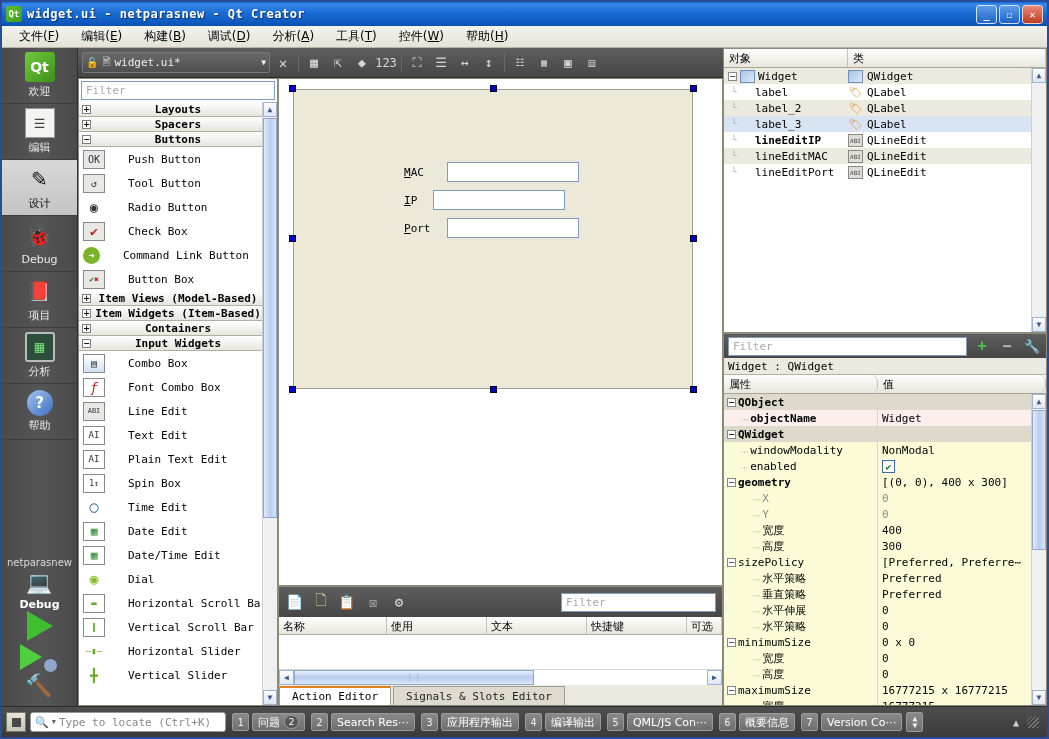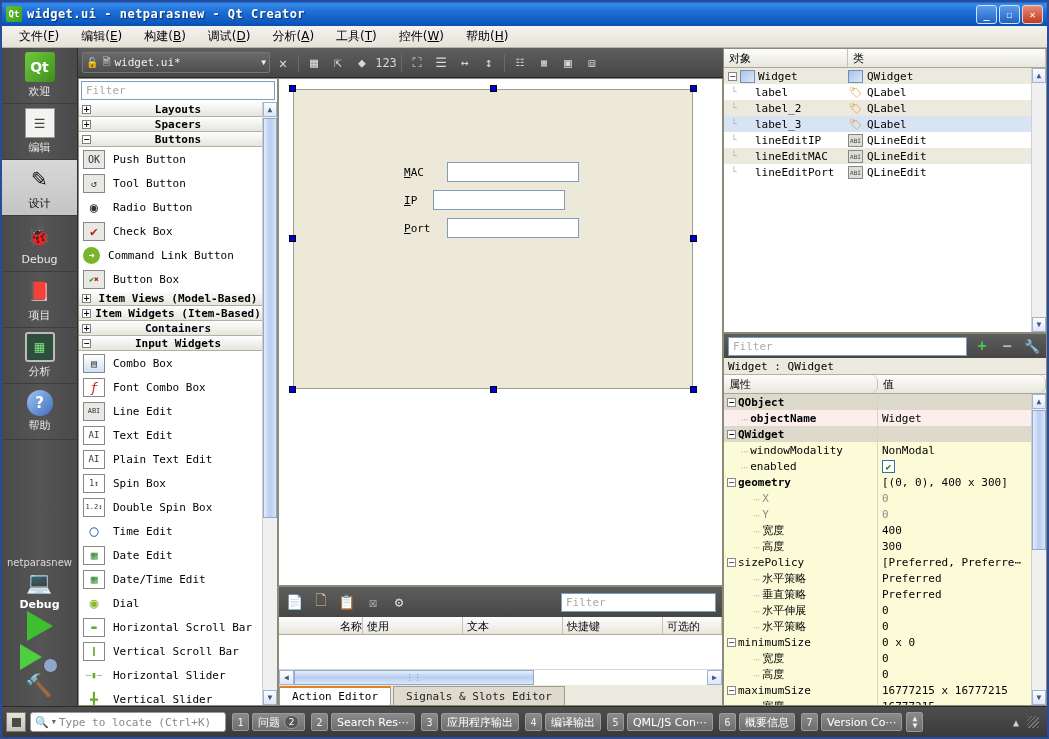--- a/index.html
+++ b/index.html
@@ -699,7 +699,7 @@
       <div class="oi-row">
         <div class="oi-c1">
             <span class="oi-tree">└</span>
-            <span style="padding-left:12px;">lineEditIP</span>
+            <span style="padding-left:12px;font-weight:bold;">lineEditIP</span>
           </div>
         <div class="oi-c2">
             <span class="ico-sm ico-ledit">ABI</span>

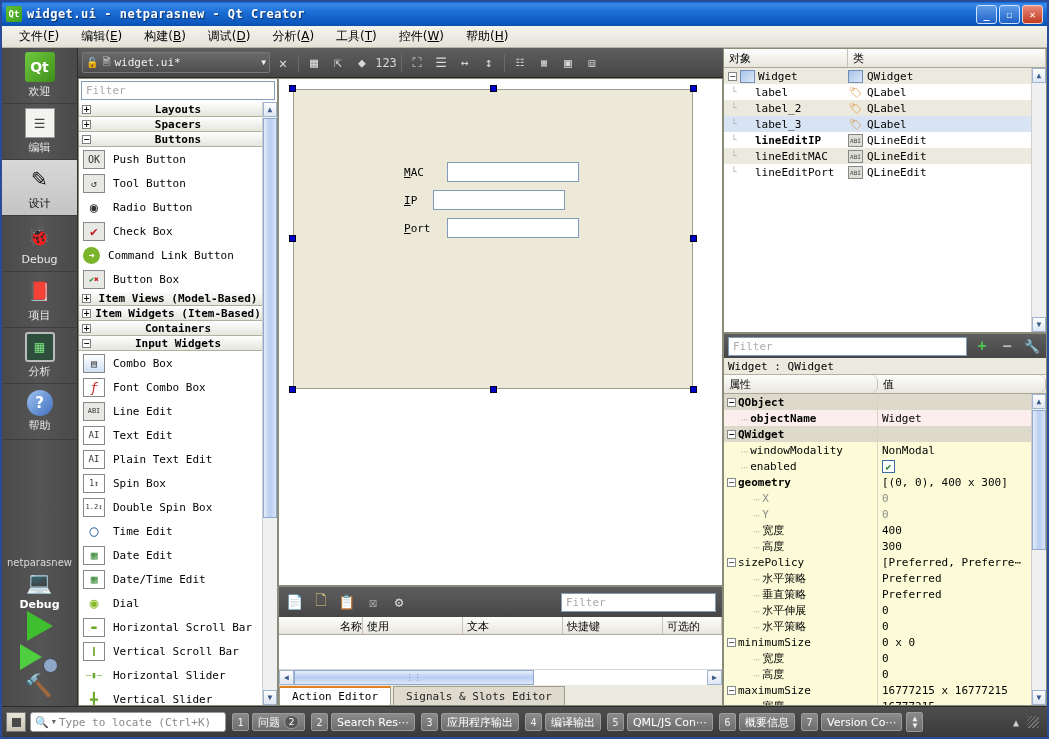--- a/index.html
+++ b/index.html
@@ -123,7 +123,7 @@
   }
   .wb-row {
     height: 24px; display: flex; align-items: center; padding-left: 4px;
-    font-size: 11px; color: #000; gap: 8px;
+    font-size: 11px; color: #000; gap: 23px;
   }
   .wb-ico {
     width: 22px; height: 19px; flex: none;

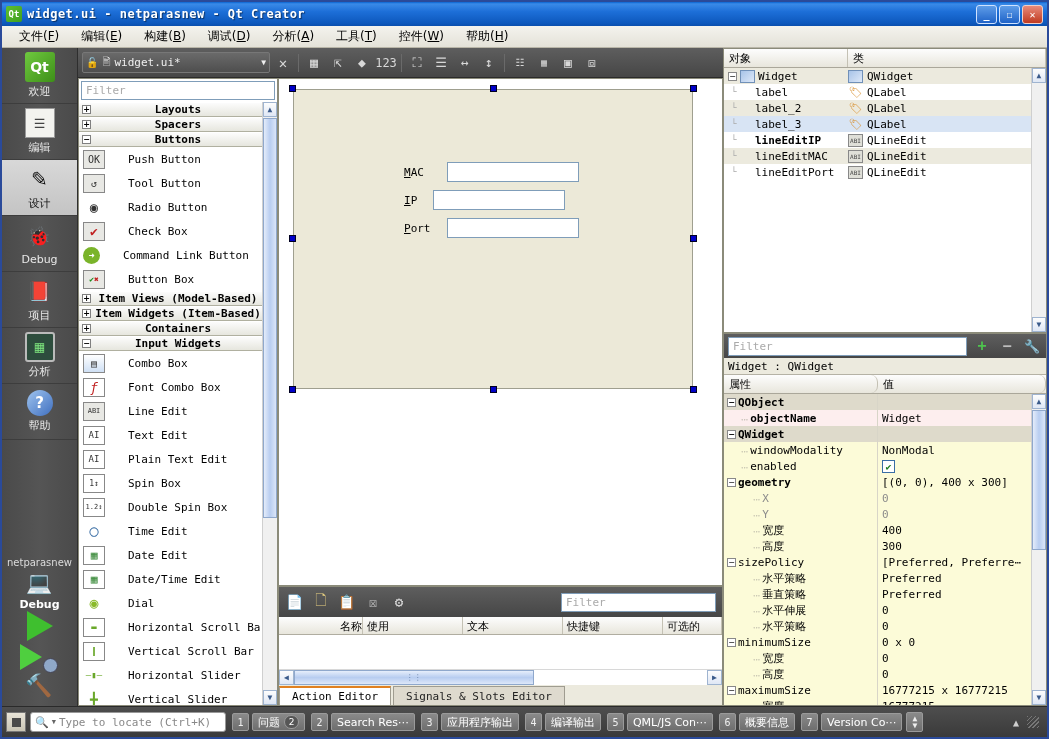--- a/index.html
+++ b/index.html
@@ -514,10 +514,6 @@
         <span>Spin Box</span>
       </div>
       <div class="wb-row">
-        <span class="wb-ico" style="background:#fff;font-size:7px;">1.2↕</span>
-        <span>Double Spin Box</span>
-      </div>
-      <div class="wb-row">
         <span class="wb-ico plain" style="font-size:15px;color:#3a6ea5;">◯</span>
         <span>Time Edit</span>
       </div>

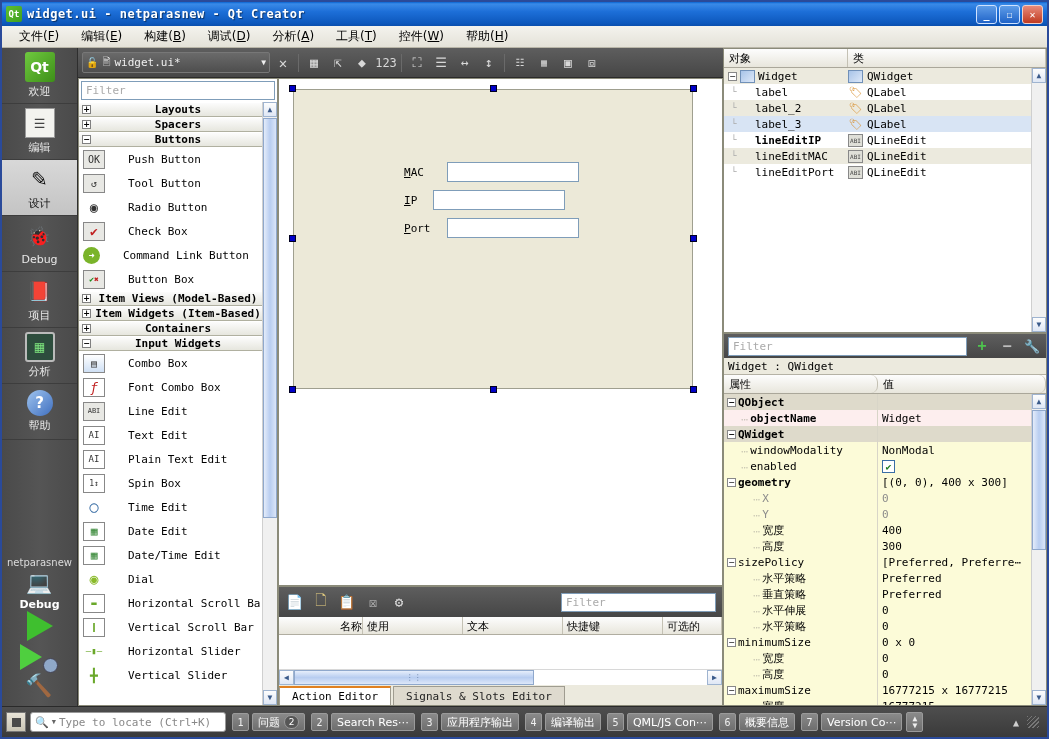--- a/index.html
+++ b/index.html
@@ -620,7 +620,7 @@
       </div>
     </div>
     <div class="ae-head">
-      <div style="width:84px;text-align:right;">名称</div>
+      <div style="width:108px;">名称</div>
       <div style="width:100px;">使用</div>
       <div style="width:100px;">文本</div>
       <div style="width:100px;">快捷键</div>

